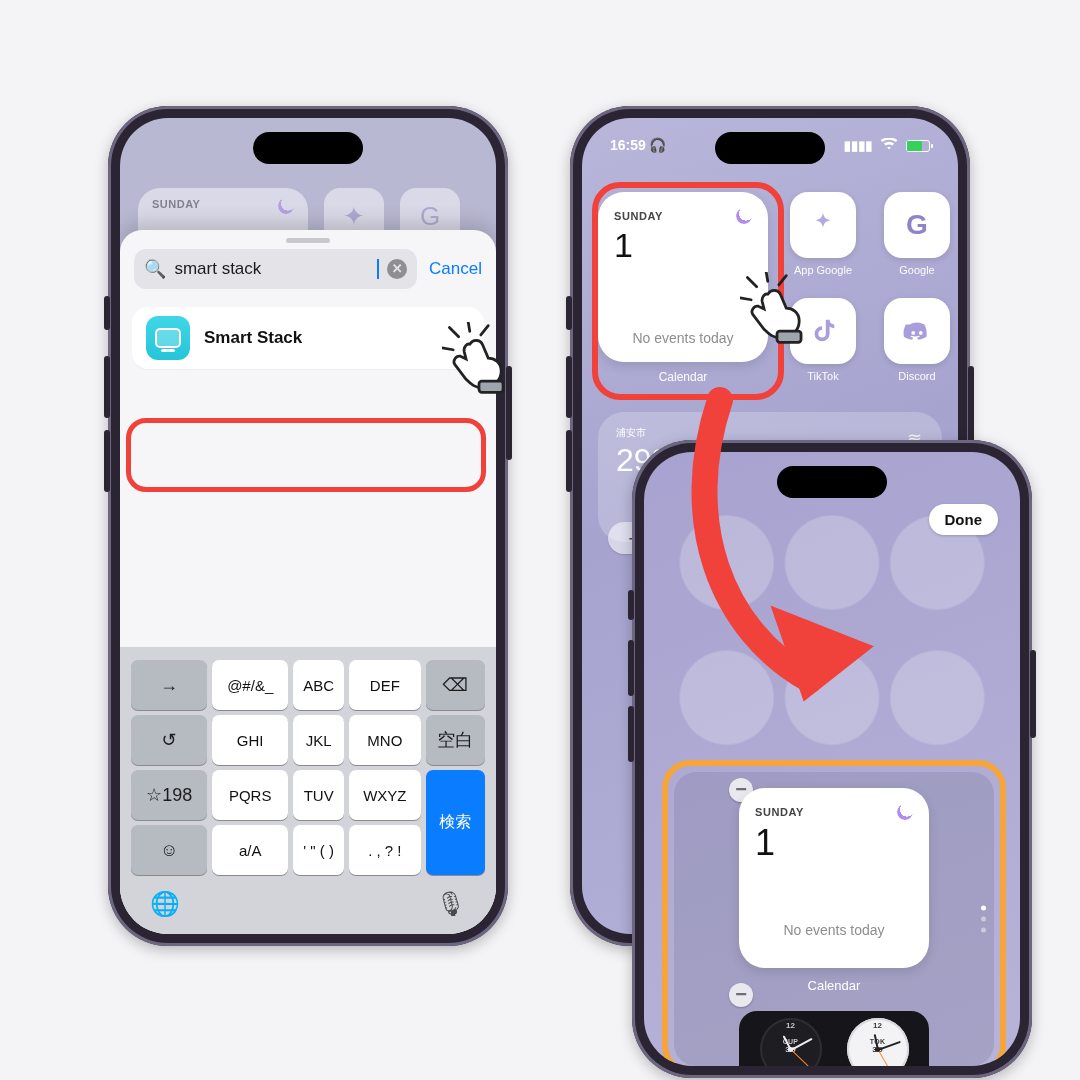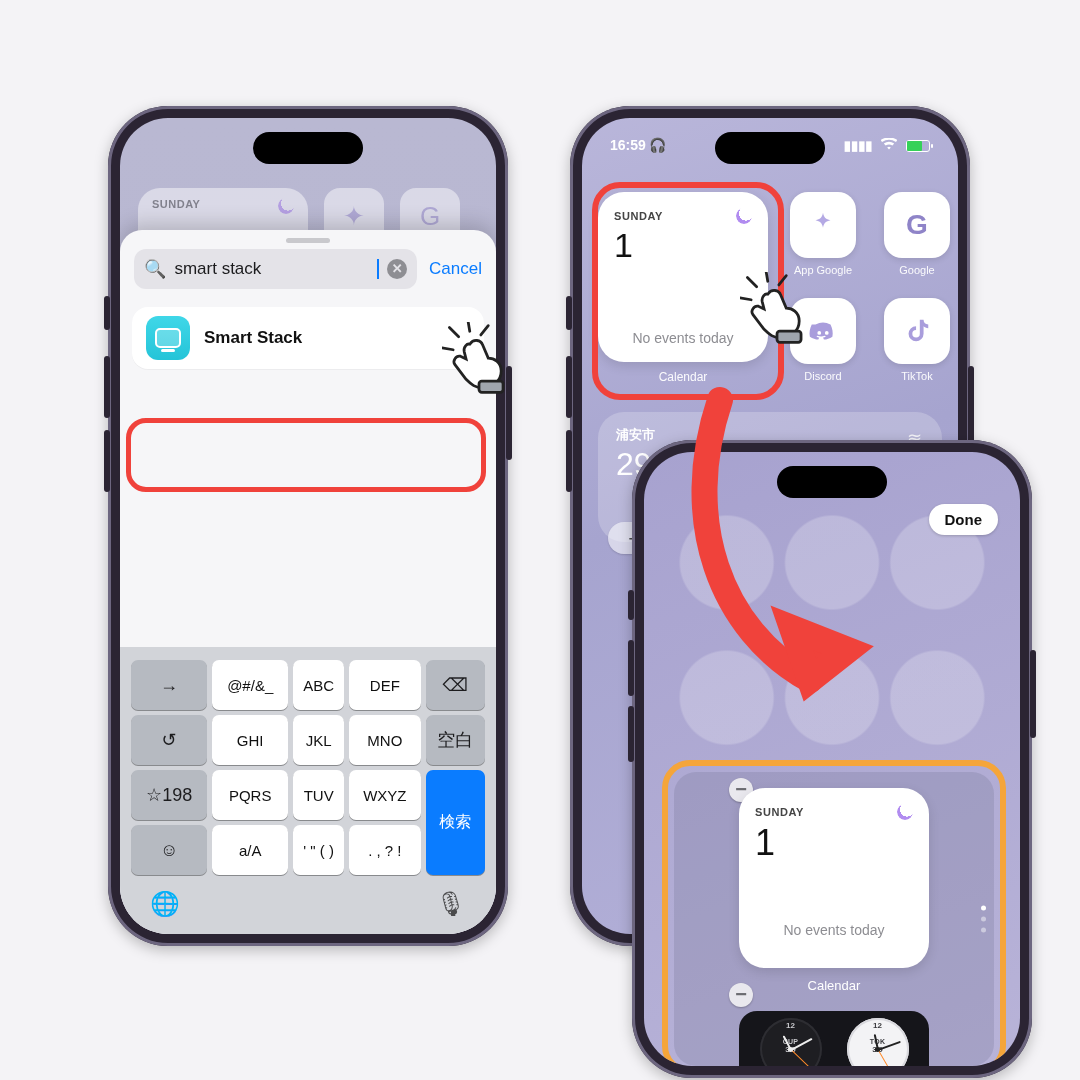--- a/index.html
+++ b/index.html
@@ -402,18 +402,18 @@
             <div class="app-col">
               <div class="app-tile">
                 <svg viewBox="0 0 32 32">
+                    <path fill="#a99ddc" d="M19 4h4c0 3 2 5 5 5v4c-2 0-4-1-5-2v8a8 8 0 1 1-8-8v4a4 4 0 1 0 4 4z"></path>
+                  </svg>
+              </div>
+              <div class="app-label">TikTok</div>
+            </div>
+            <div class="app-col">
+              <div class="app-tile">
+                <svg viewBox="0 0 32 32">
                     <path fill="#a99ddc" d="M8 9c3-1 5-2 8-2s5 1 8 2c2 4 3 9 2 13-3 2-6 3-9 3l-1-2c1 0 2-1 3-1l-1-1c-3 1-5 1-8 0l-1 1c1 0 2 1 3 1l-1 2c-3 0-6-1-9-3-1-4 0-9 2-13zm4 7a2 2 0 1 0 0 4 2 2 0 0 0 0-4zm8 0a2 2 0 1 0 0 4 2 2 0 0 0 0-4z"></path>
                   </svg>
               </div>
               <div class="app-label">Discord</div>
-            </div>
-            <div class="app-col">
-              <div class="app-tile">
-                <svg viewBox="0 0 32 32">
-                    <path fill="#a99ddc" d="M19 4h4c0 3 2 5 5 5v4c-2 0-4-1-5-2v8a8 8 0 1 1-8-8v4a4 4 0 1 0 4 4z"></path>
-                  </svg>
-              </div>
-              <div class="app-label">TikTok</div>
             </div>
           </div>
         </div>

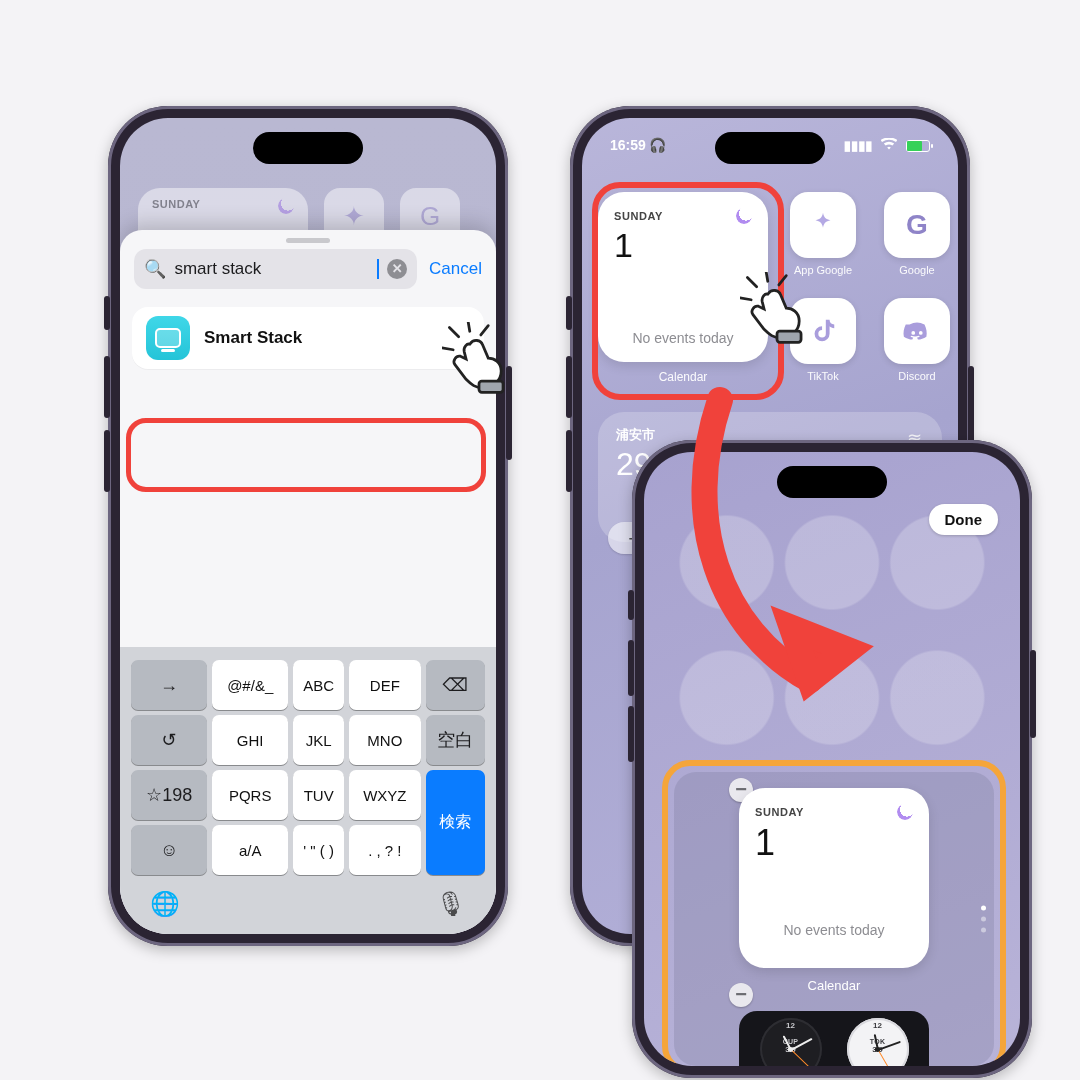--- a/index.html
+++ b/index.html
@@ -143,7 +143,7 @@
     margin-top:28px; width:100%; height:130px; border-radius:26px;
     background:rgba(255,255,255,.22); color:#fff; padding:14px 18px; position:relative;
   }
-  .weather .loc { font-size:13px; font-weight:700; }
+  .weather .loc { font-size:10px; font-weight:400; }
   .weather .tmp { font-size:32px; font-weight:300; margin-top:2px; }
   .weather .wind { position:absolute; top:16px; right:20px; font-size:18px; opacity:.85; }
 

